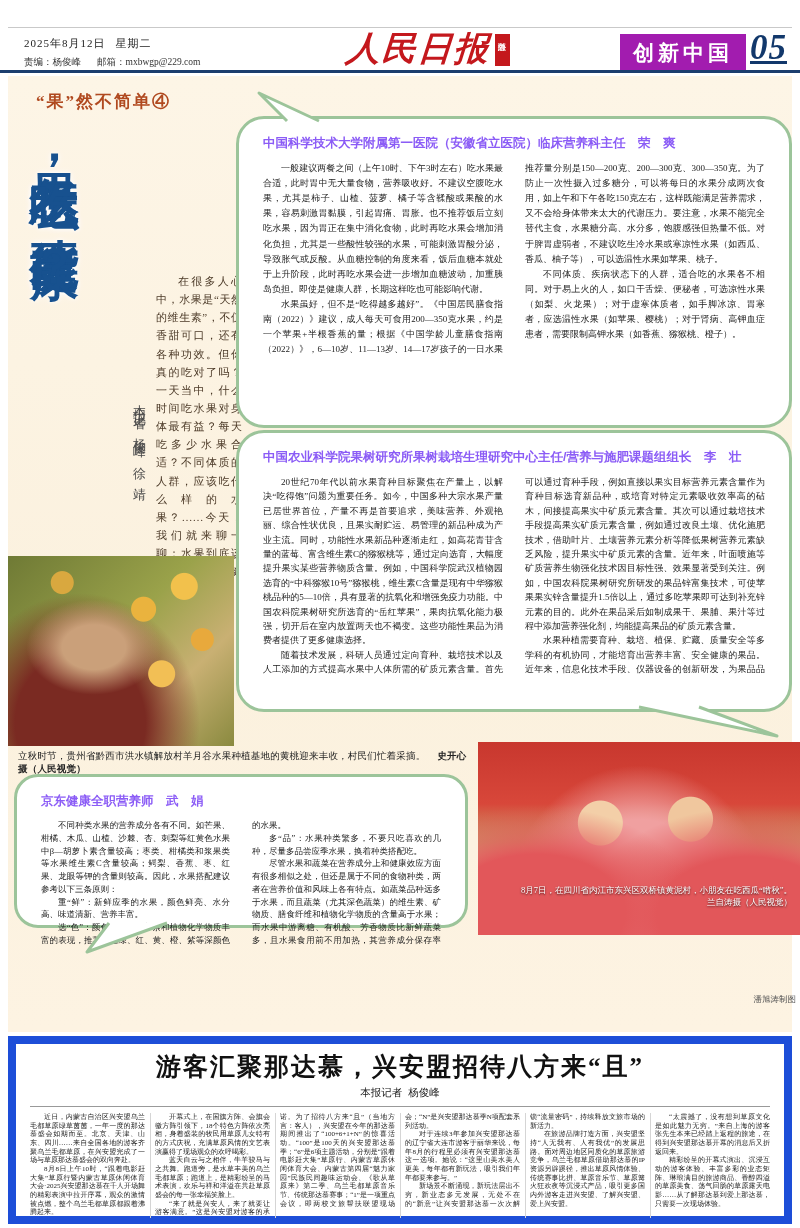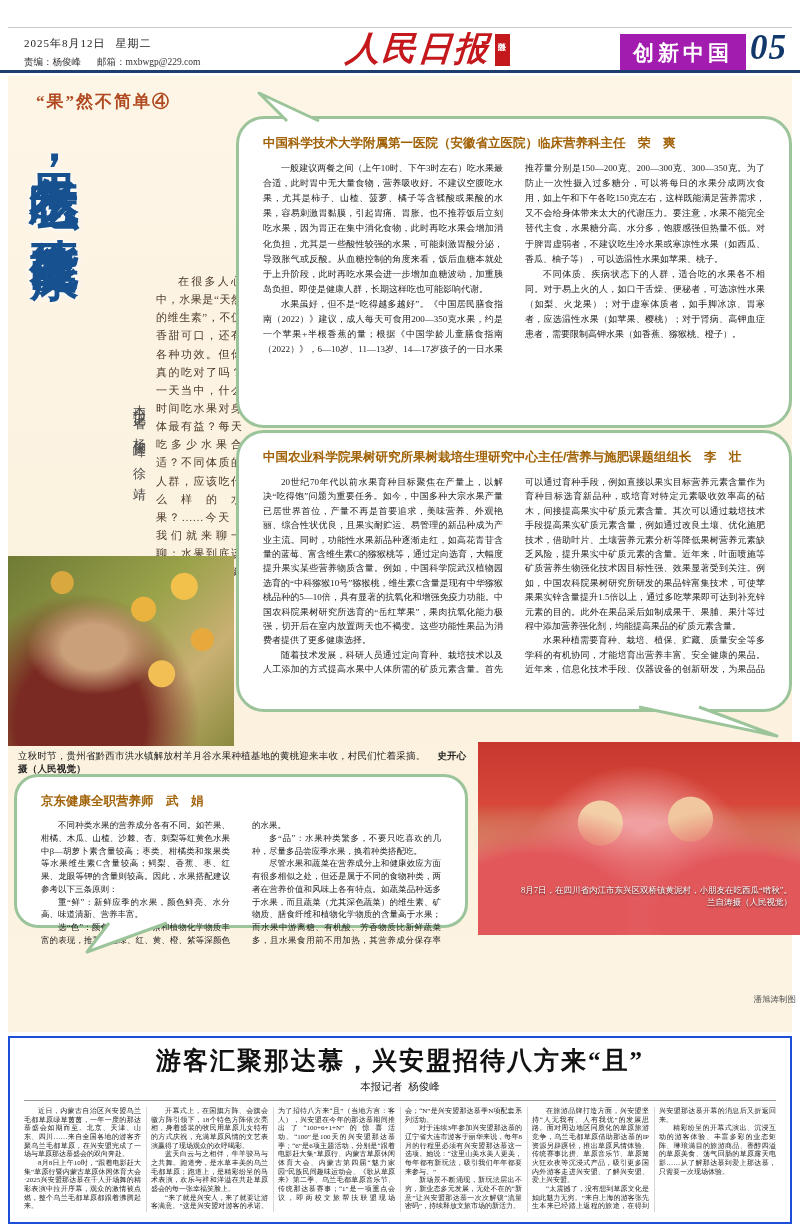--- a/index.html
+++ b/index.html
@@ -33,7 +33,7 @@
   }
   .pagenum {
     position:absolute; left:750px; top:28px; font-size:35px; font-weight:bold;
-    font-style:italic; color:#12386b; letter-spacing:1px;
+    font-style:italic; color:#12386b; letter-spacing:1px;text-decoration:underline;
   }
   .header-rule { position:absolute; top:70px; left:0; width:800px; height:3px; background:#1c3e6e; }
 

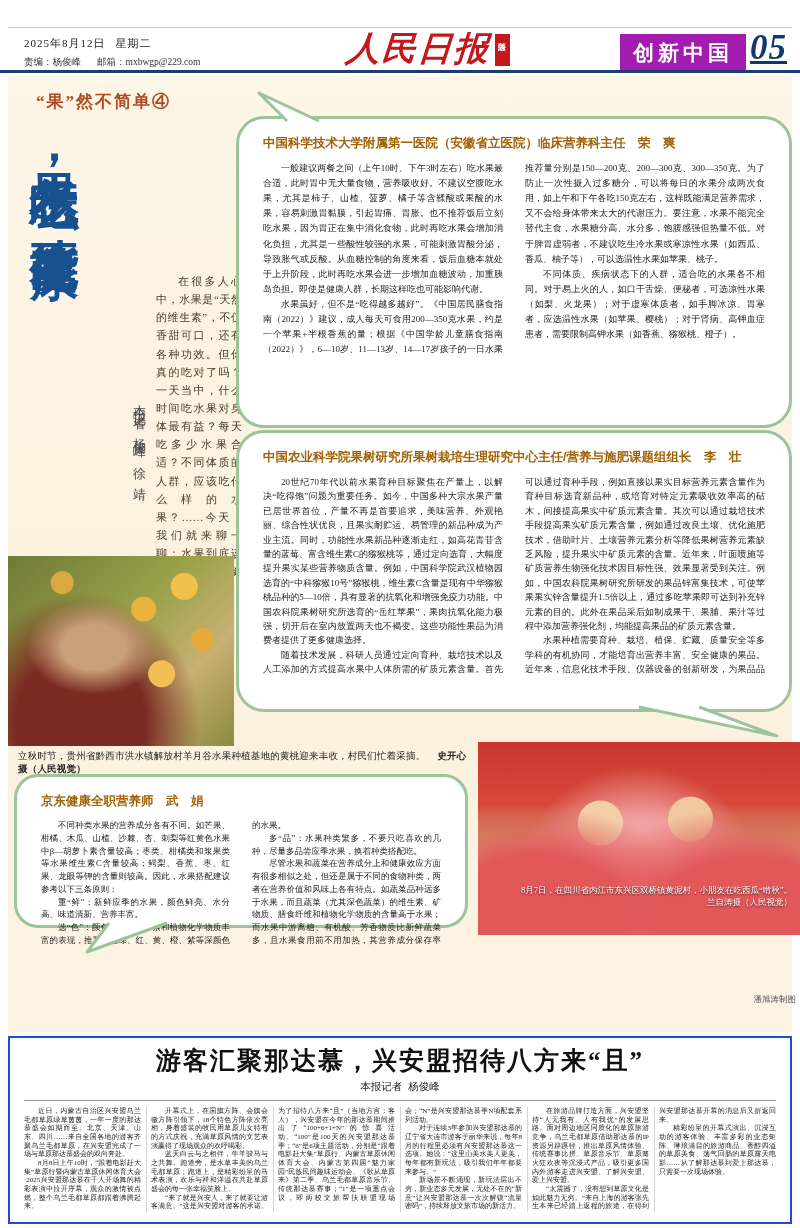--- a/index.html
+++ b/index.html
@@ -66,7 +66,7 @@
     position:absolute; background:#fff; border:3px solid #9cc49a; border-radius:28px;
     padding:16px 24px 12px 24px;
   }
-  .bubble-title { font-size:12.5px; font-weight:bold; color:#a16207; margin-bottom:9px;
+  .bubble-title { font-size:12.5px; font-weight:bold; color:#8b5cf6; margin-bottom:9px;
     font-family:"Liberation Sans", sans-serif; }
   .bubble-text { column-gap:22px; text-align:justify; color:#222; overflow:hidden; }
   .bubble-text p { text-indent:2em; }

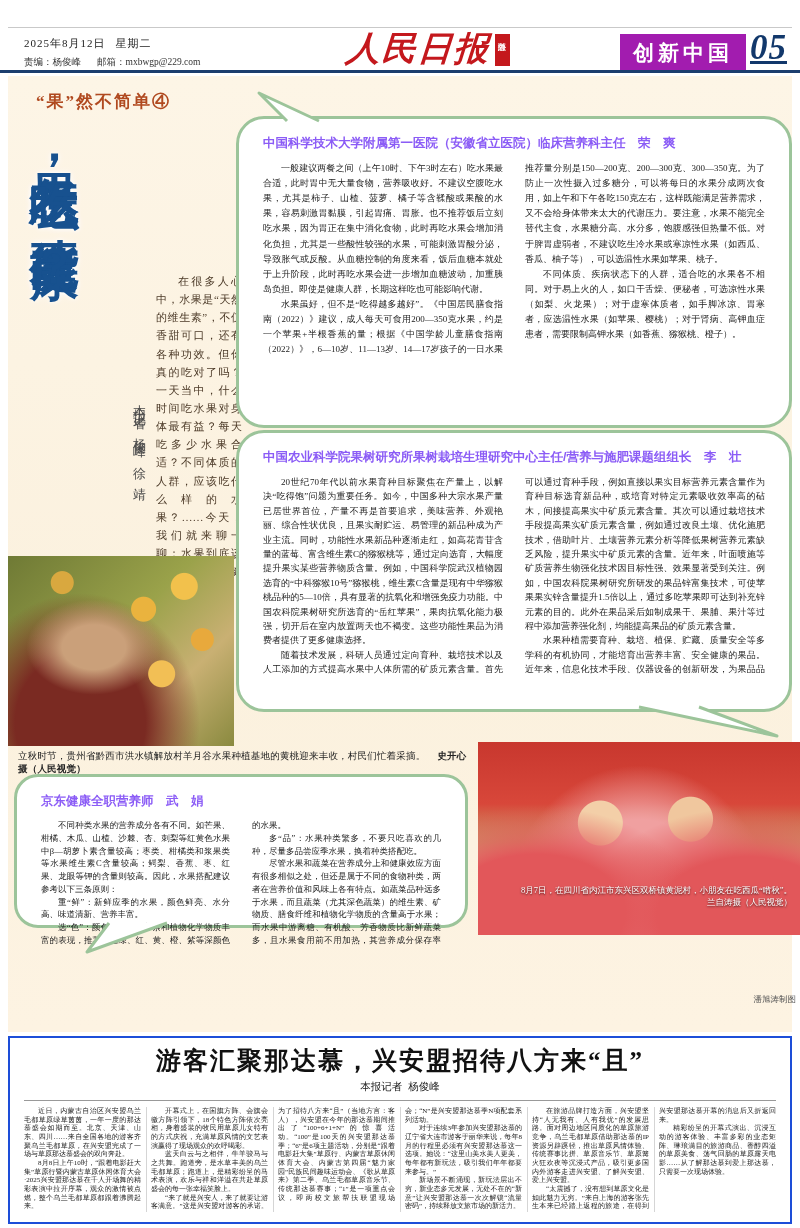--- a/index.html
+++ b/index.html
@@ -119,7 +119,7 @@
   
   .bottom-box {
     position:absolute; left:8px; top:1036px; width:784px; height:188px;
-    background:#fff; border:2px solid #1d4ed8; padding:8px 14px 6px 14px;
+    background:#fff; border:8px solid #1d4ed8; padding:8px 14px 6px 14px;
   }
   .bottom-headline {
     text-align:center; font-size:25px; font-weight:900; color:#111;

